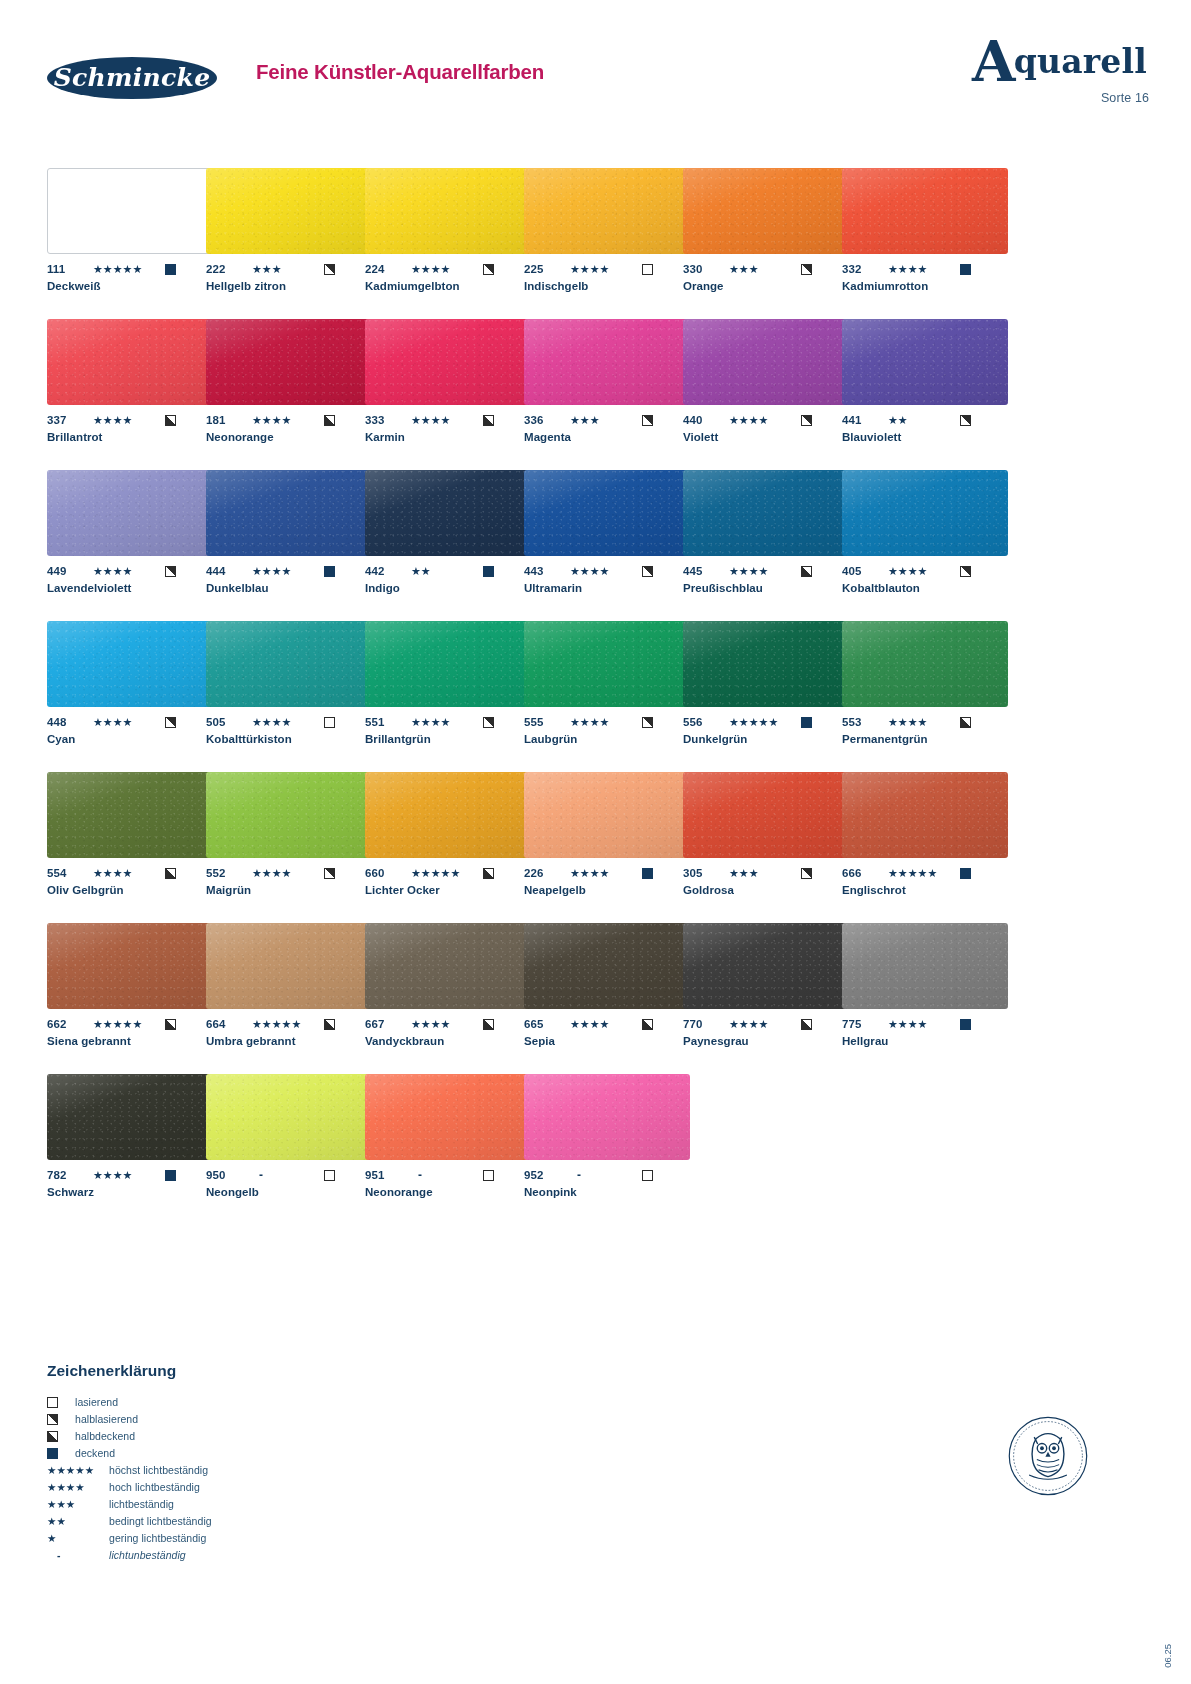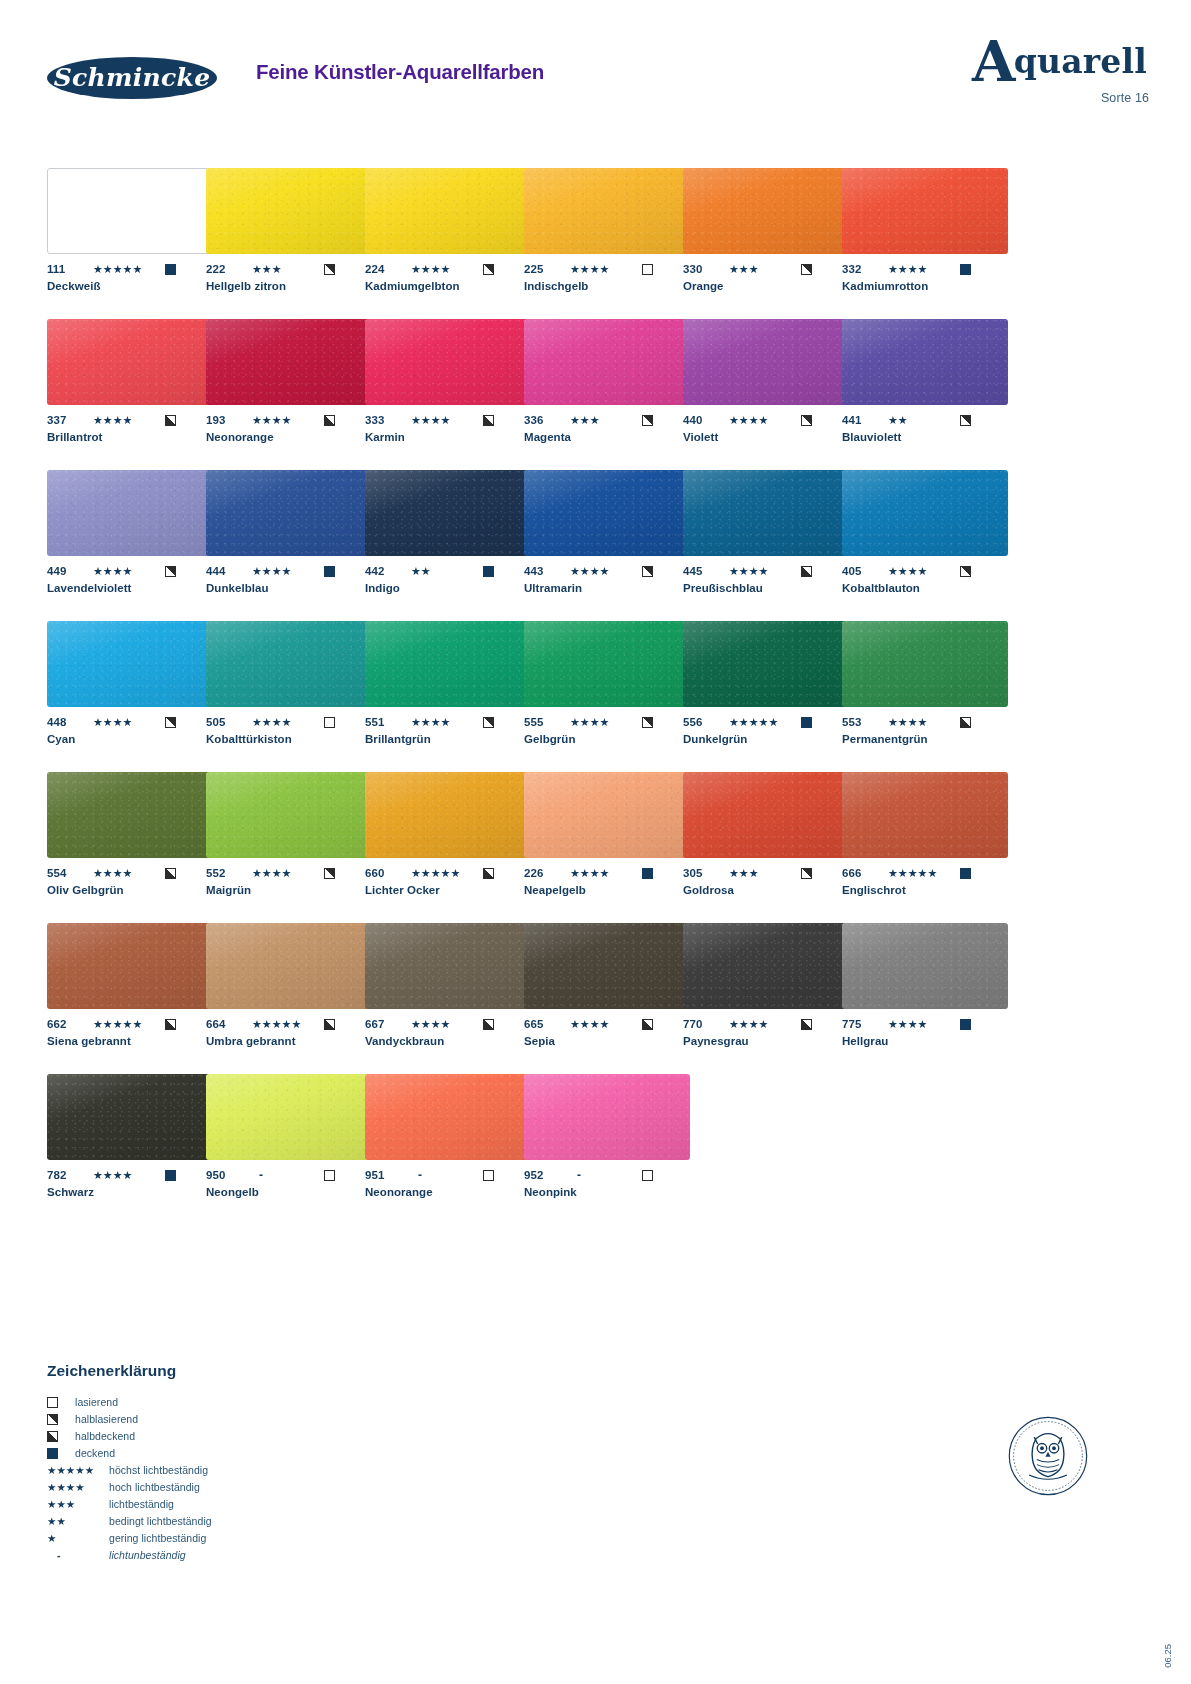--- a/index.html
+++ b/index.html
@@ -42,7 +42,7 @@
     left: 256px; top: 60px;
     font-size: 20.5px;
     font-weight: bold;
-    color: #4c1d95;
+    color: #be185d;
     letter-spacing: -0.2px;
   }
   .brand-block {

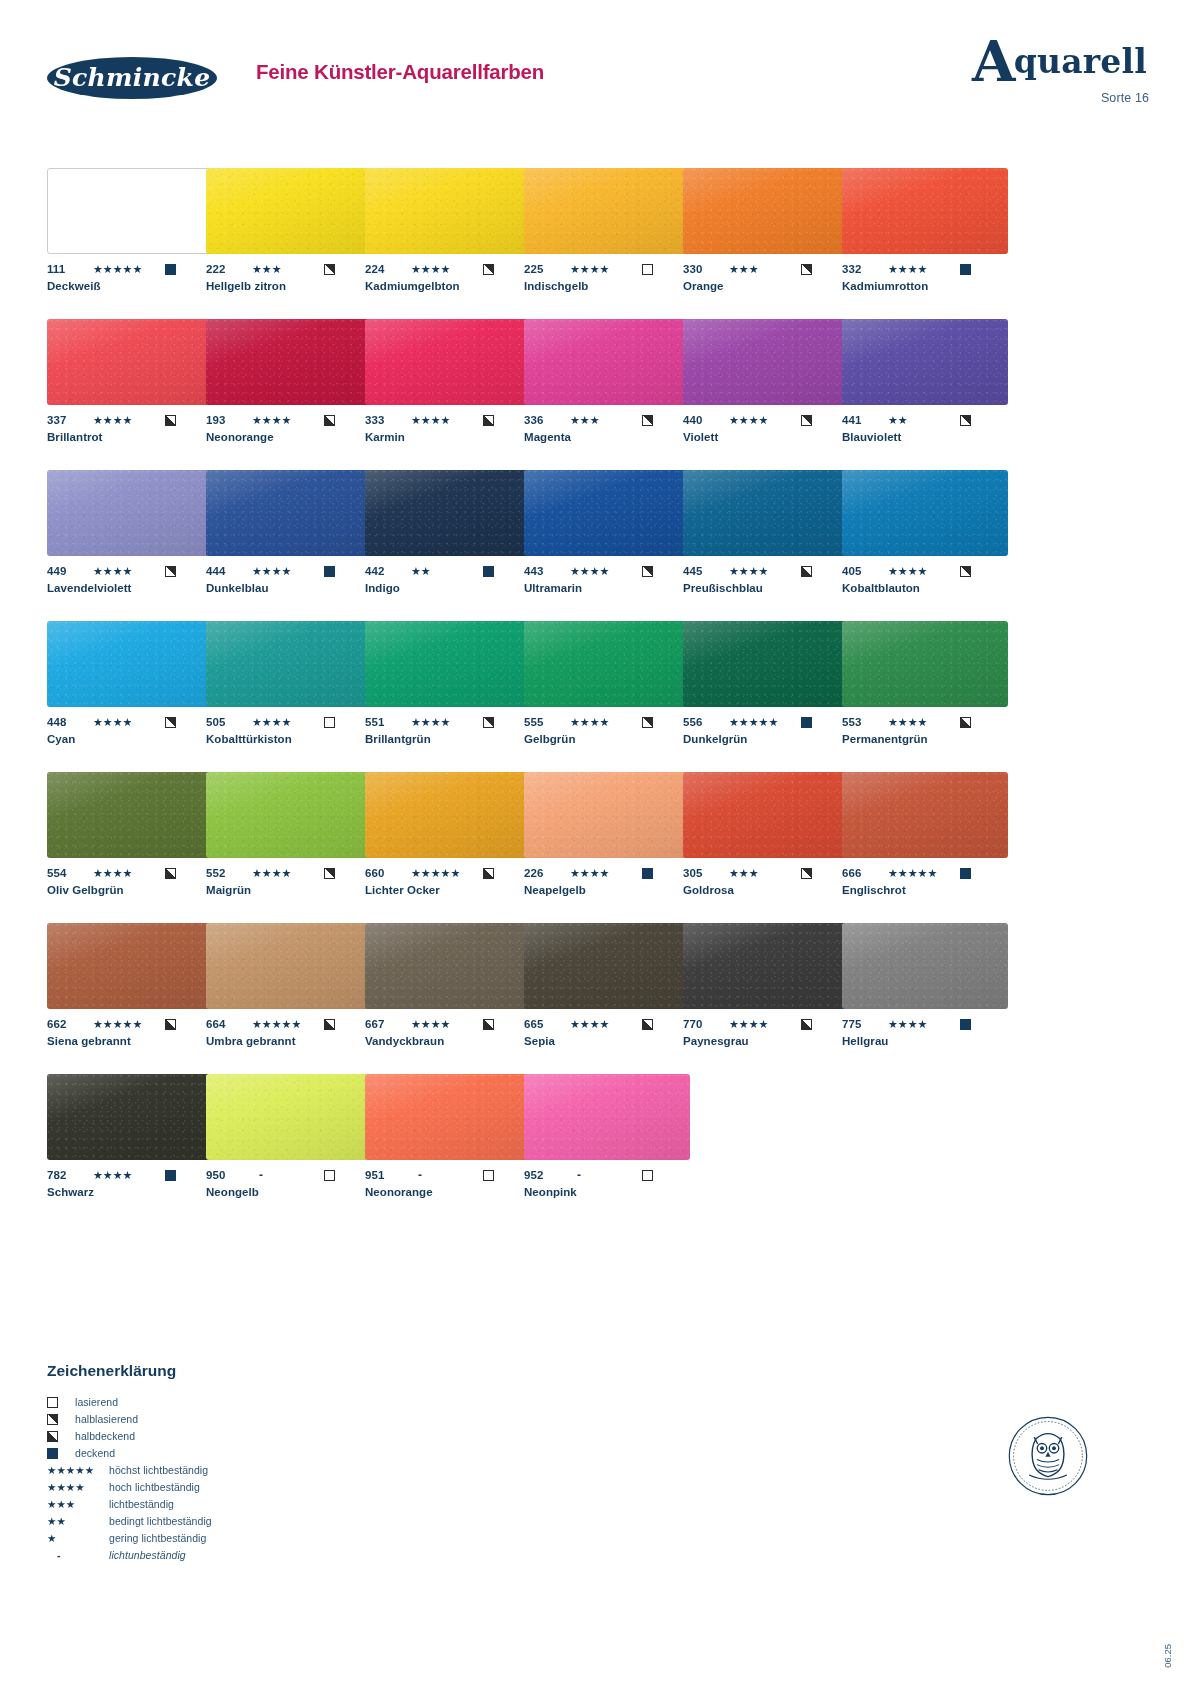--- a/index.html
+++ b/index.html
@@ -366,7 +366,7 @@
             <div class="wash"></div>
           </div>
           <div class="meta">
-            <span class="code">193</span>
+            <span class="code">181</span>
             <span class="stars">★★★★</span>
             <span class="opacity-sym halbdeckend"></span>
           </div>

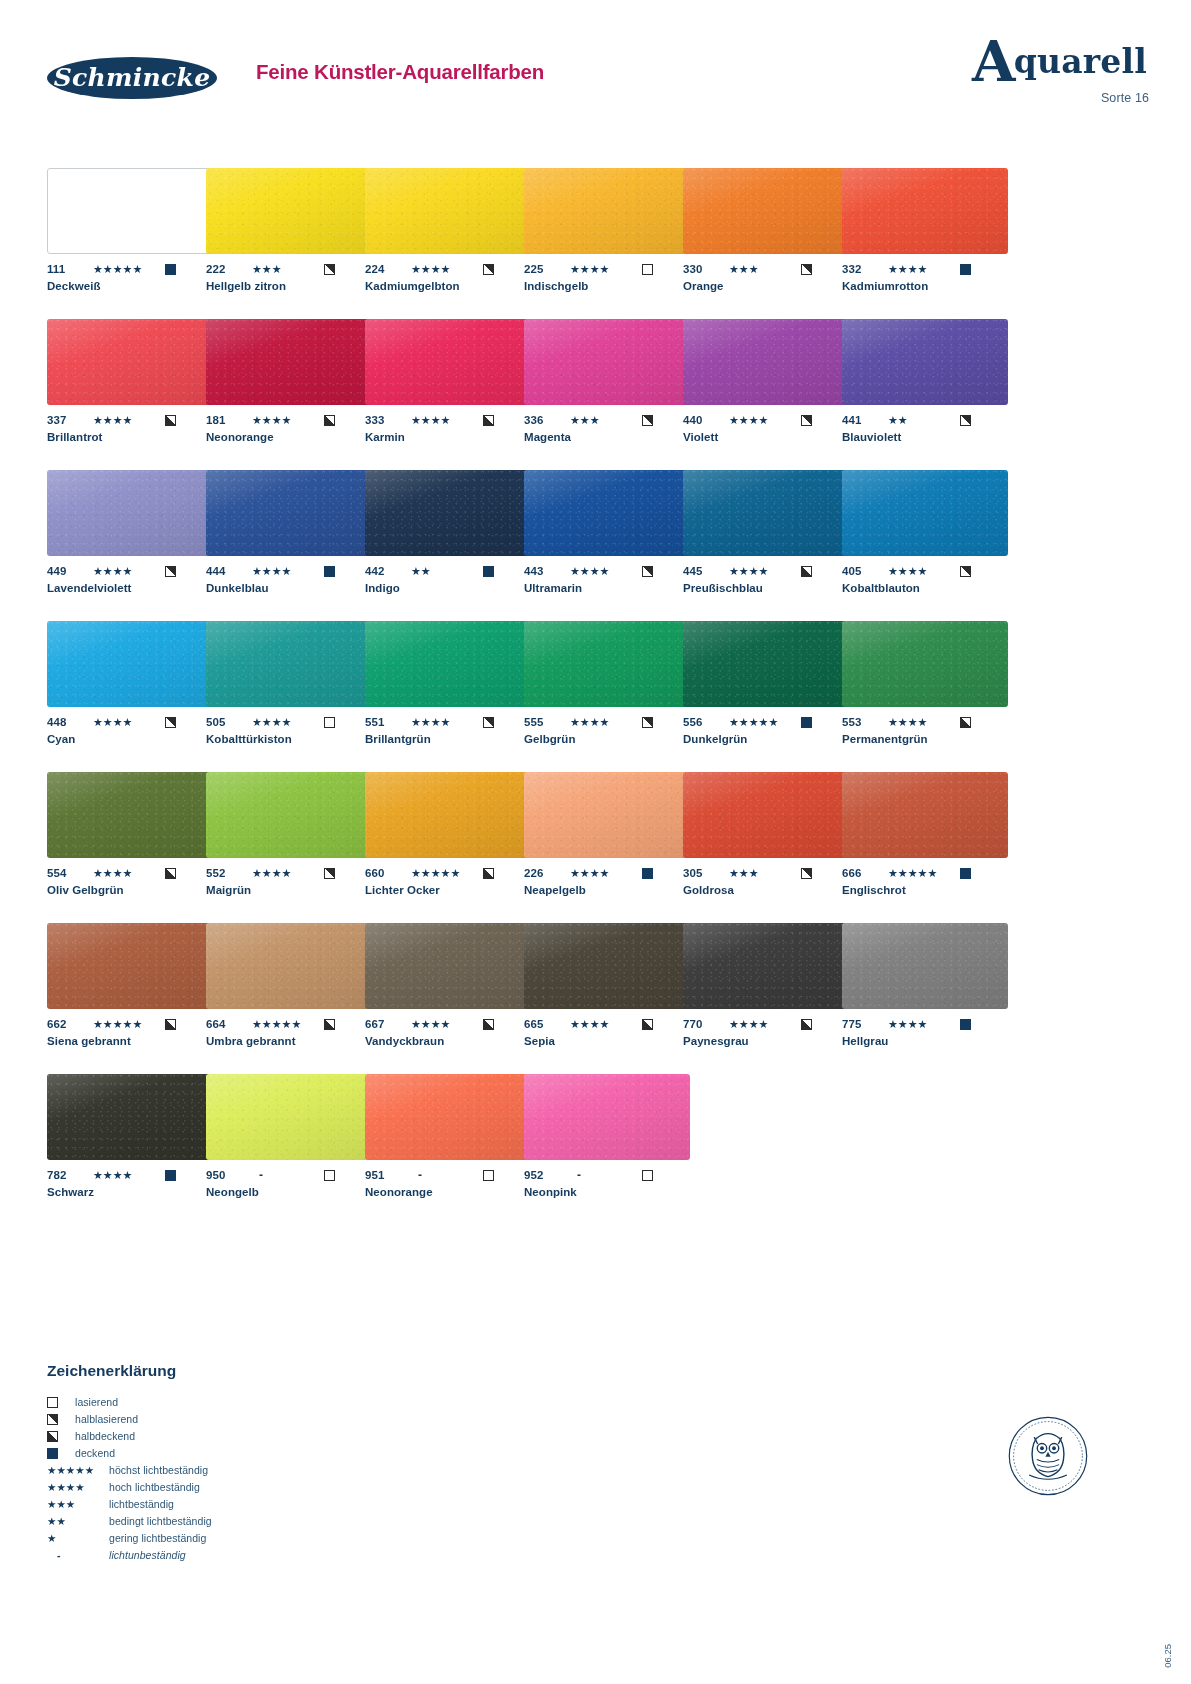--- a/index.html
+++ b/index.html
@@ -542,7 +542,7 @@
             <span class="stars">★★★★</span>
             <span class="opacity-sym halblasierend"></span>
           </div>
-          <div class="cname">Gelbgrün</div>
+          <div class="cname">Laubgrün</div>
         </div>
         <div class="cell">
           <div class="swatch" style="background: rgb(12, 102, 71);">

